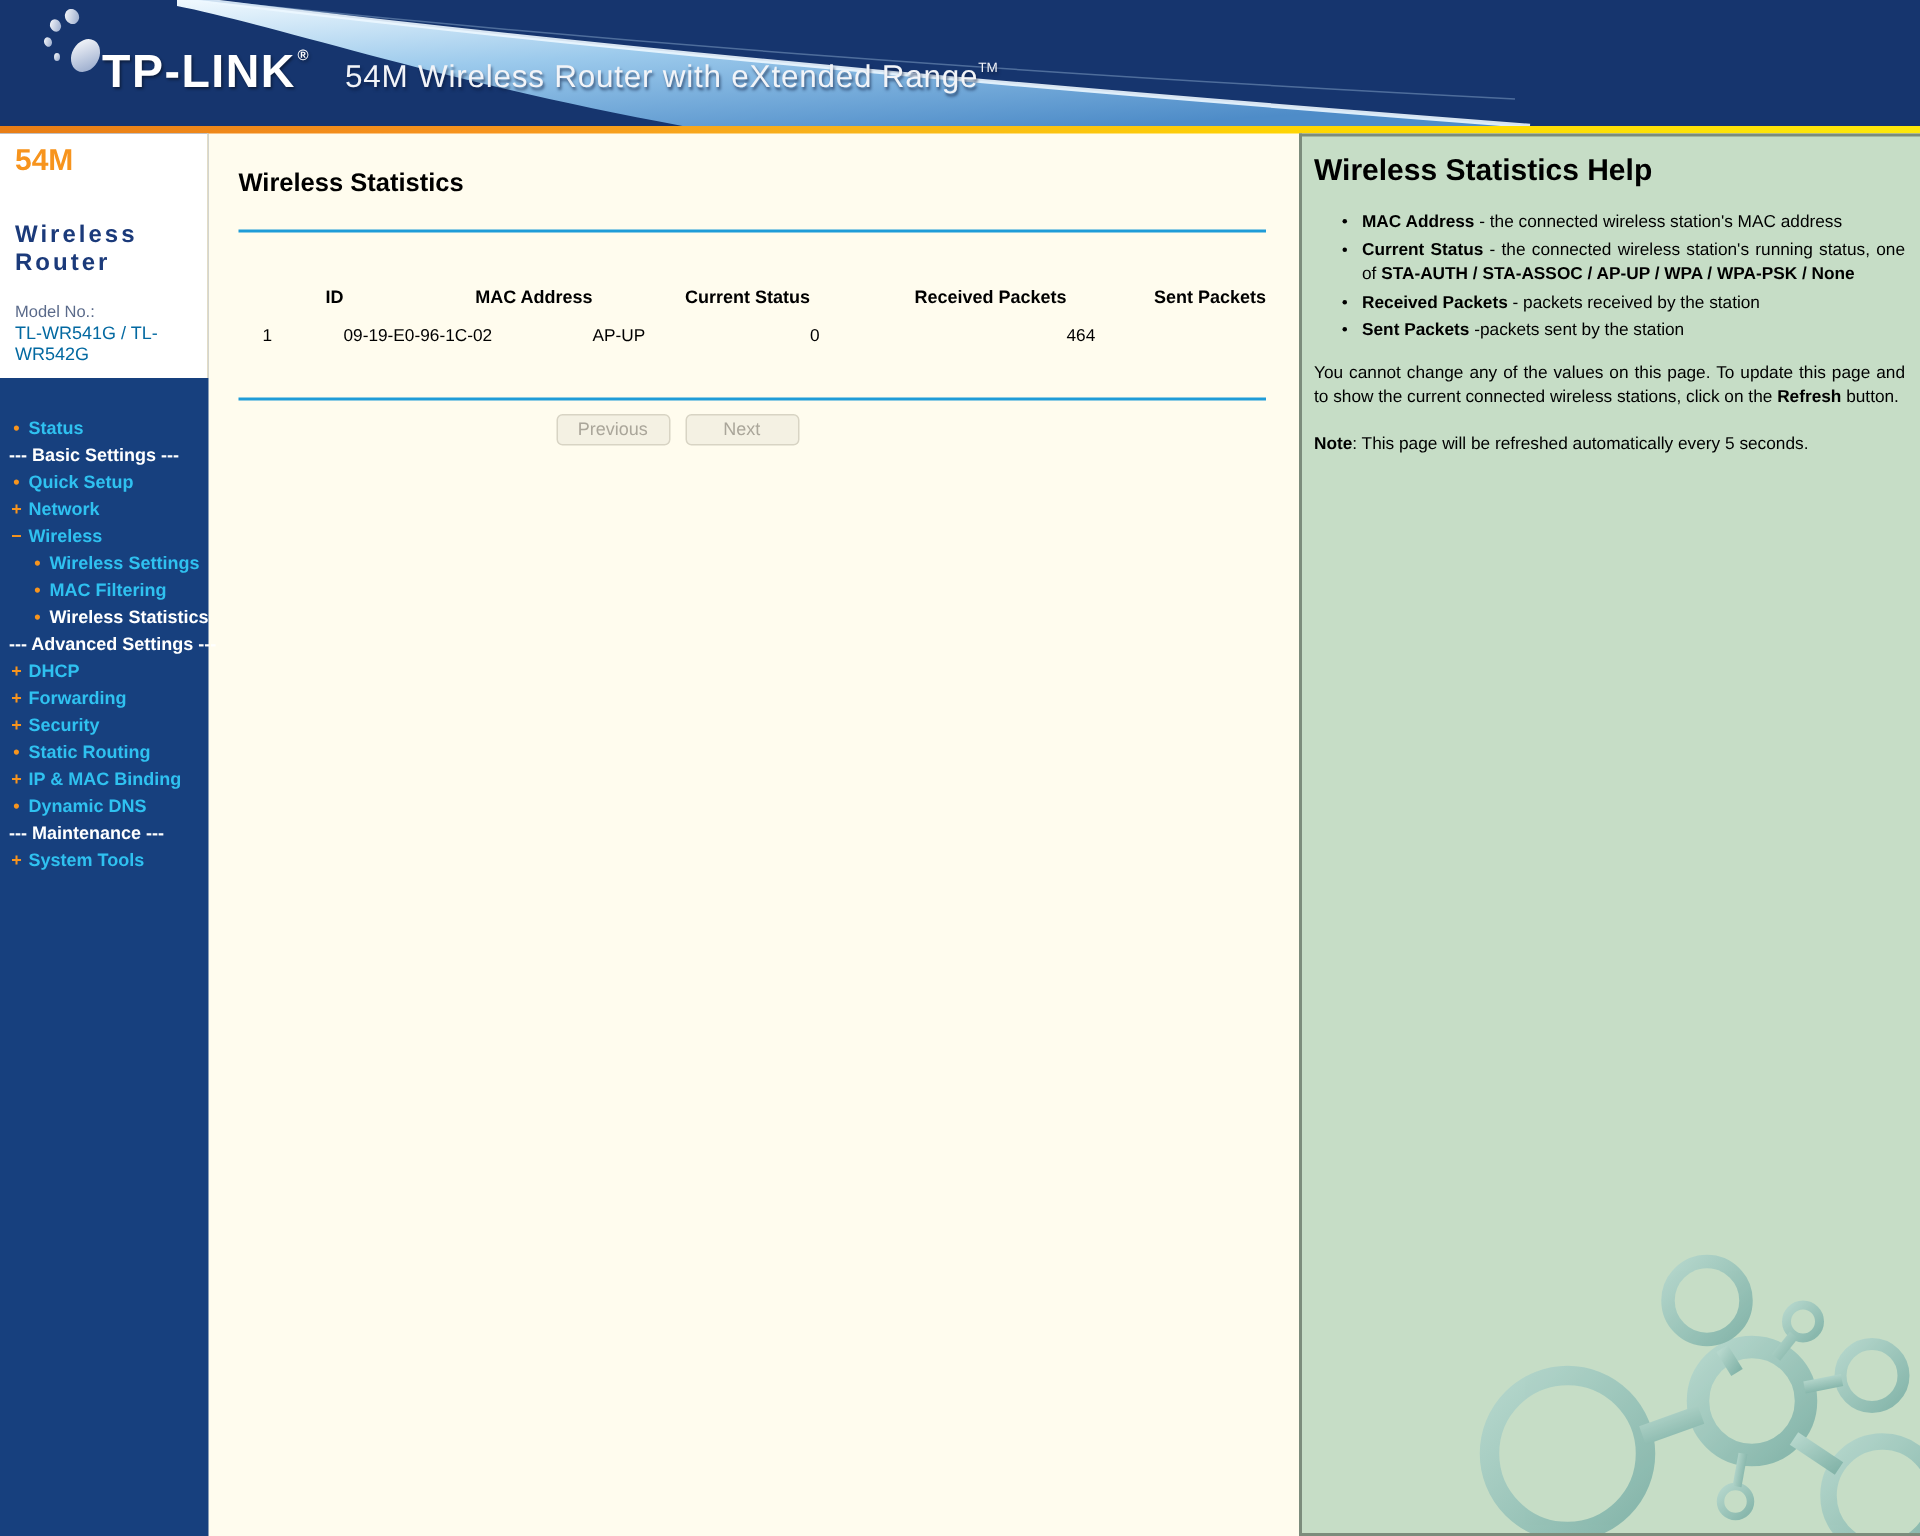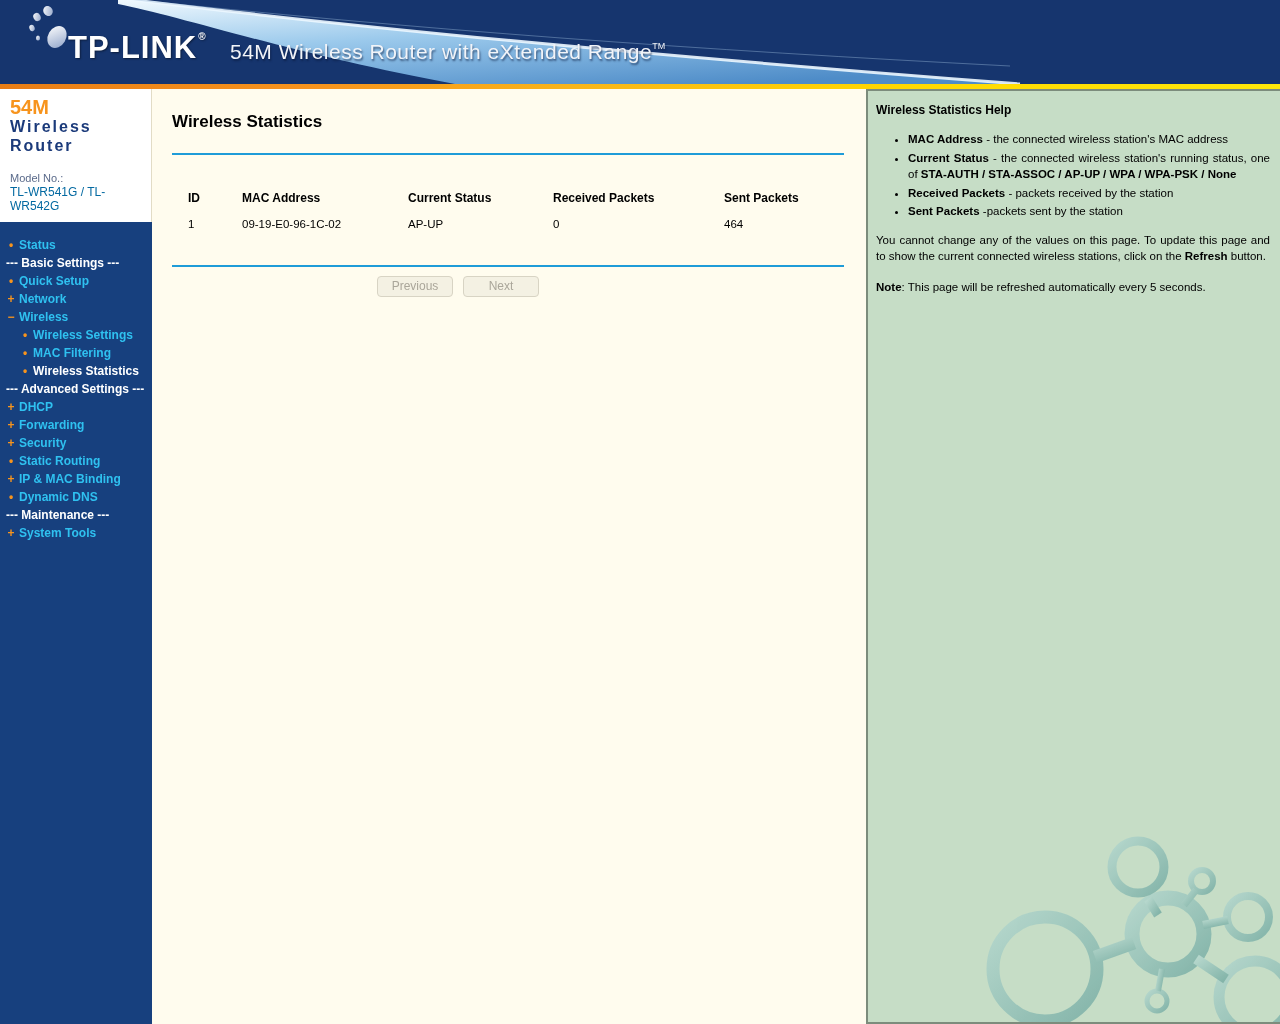--- a/index.html
+++ b/index.html
@@ -25,7 +25,7 @@
   
   .cols { flex:1; display:flex; min-height:0; }
 
-  .leftcol { width:152px; flex:none; display:flex; flex-direction:column; background:#17407e; }
+  .leftcol { width:139px; flex:none; display:flex; flex-direction:column; background:#17407e; }
   .model-box { background:#ffffff; padding:8px 6px 9px 10px; border-right:1px solid #e2dcc6; flex:none; }
   .model-speed { color:#f7941d; font-size:20px; font-weight:bold; line-height:20px; }
   .model-name { color:#1b3a7a; font-size:16px; font-weight:bold; letter-spacing:2px; line-height:19px; }

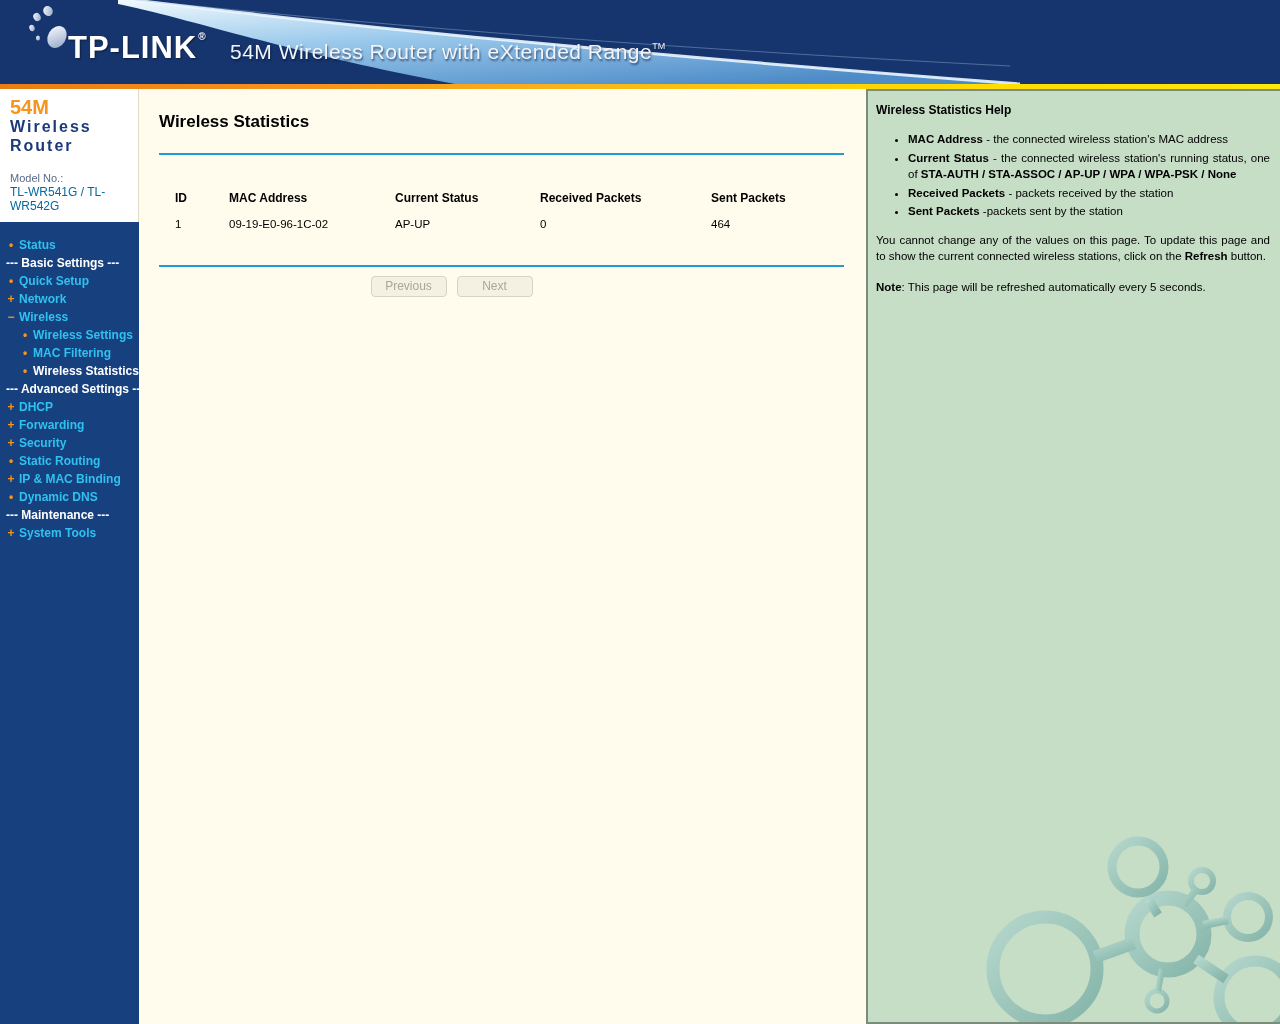--- a/index.html
+++ b/index.html
@@ -65,7 +65,7 @@
   
   .help { width:414px; flex:none; background:#c6ddc6; border:2px solid #7c8c7c; border-right:0;
           padding:6px 10px 0 8px; position:relative; overflow:hidden; }
-  .help-title { font-size:12px; font-weight:bold; color:#000; margin:6px 0 15px; }
+  .help-title { font-size:20px; font-weight:bold; color:#000; margin:6px 0 15px; }
   .help p, .help li { font-size:11.5px; line-height:1.38; color:#000; text-align:justify; }
   .help p { margin:0 0 15px; position:relative; z-index:2; }
   .help ul { margin:0 0 13px; padding-left:32px; position:relative; z-index:2; }

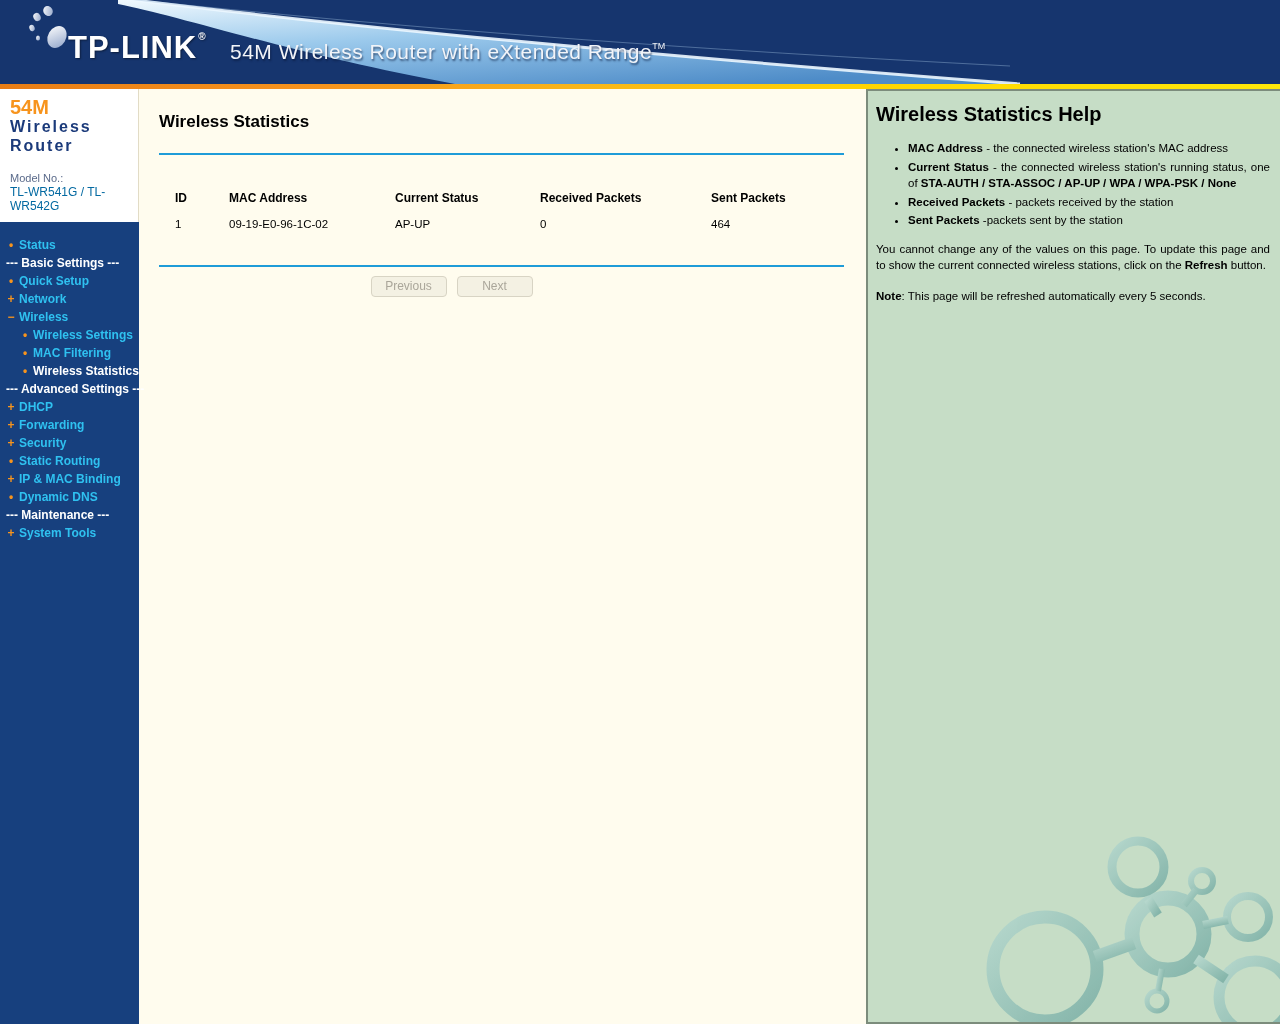--- a/index.html
+++ b/index.html
@@ -28,7 +28,7 @@
   .leftcol { width:139px; flex:none; display:flex; flex-direction:column; background:#17407e; }
   .model-box { background:#ffffff; padding:8px 6px 9px 10px; border-right:1px solid #e2dcc6; flex:none; }
   .model-speed { color:#f7941d; font-size:20px; font-weight:bold; line-height:20px; }
-  .model-name { color:#1b3a7a; font-size:16px; font-weight:bold; letter-spacing:2px; line-height:19px; }
+  .model-name { color:#1b3a7a; font-size:16px; font-weight:bold; letter-spacing:2px; line-height:19px;margin-top:30px; }
   .model-label { color:#5a6a8a; font-size:11px; margin-top:17px; line-height:13px; }
   .model-nums { color:#0369a1; font-size:12px; line-height:14px; }
 

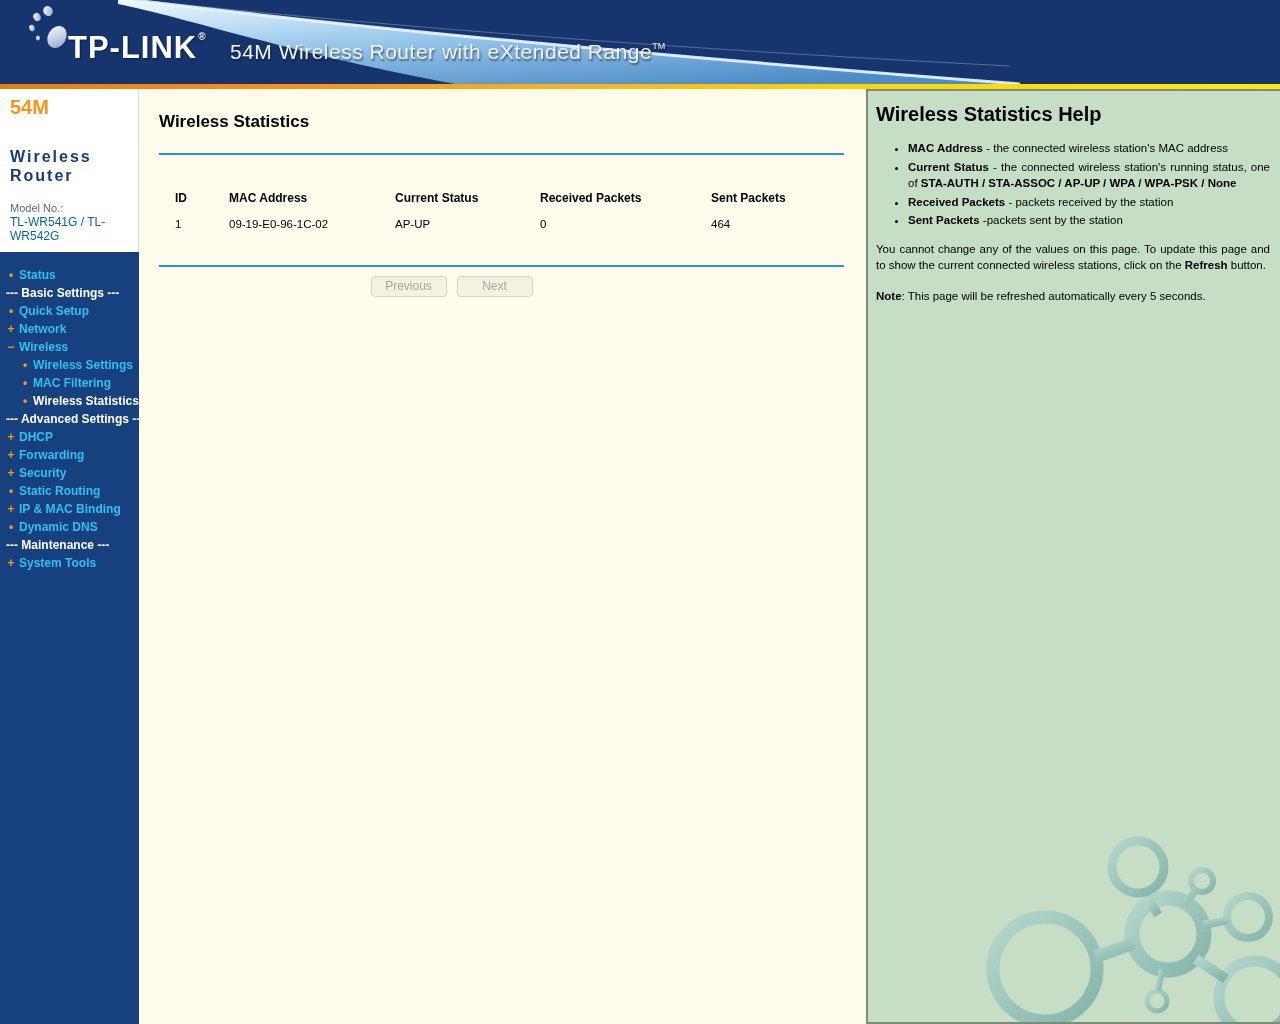--- a/index.html
+++ b/index.html
@@ -53,7 +53,7 @@
          background:linear-gradient(#ffffff,#e7e7df 60%,#d9d9cf);
          padding:2px 13px 3px; margin-left:16px; cursor:pointer; }
   .stats-table { margin-top:36px; width:100%; border-collapse:collapse; }
-  .stats-table th { text-align:left; font-size:12px; font-weight:bold; color:#000; padding:0 0 13px 0; }
+  .stats-table th { text-align:right; font-size:12px; font-weight:bold; color:#000; padding:0 0 13px 0; }
   .stats-table td { font-size:11.5px; color:#000; padding:0; }
   .col-id { padding-left:16px !important; }
   .rule2 { margin-top:35px; }

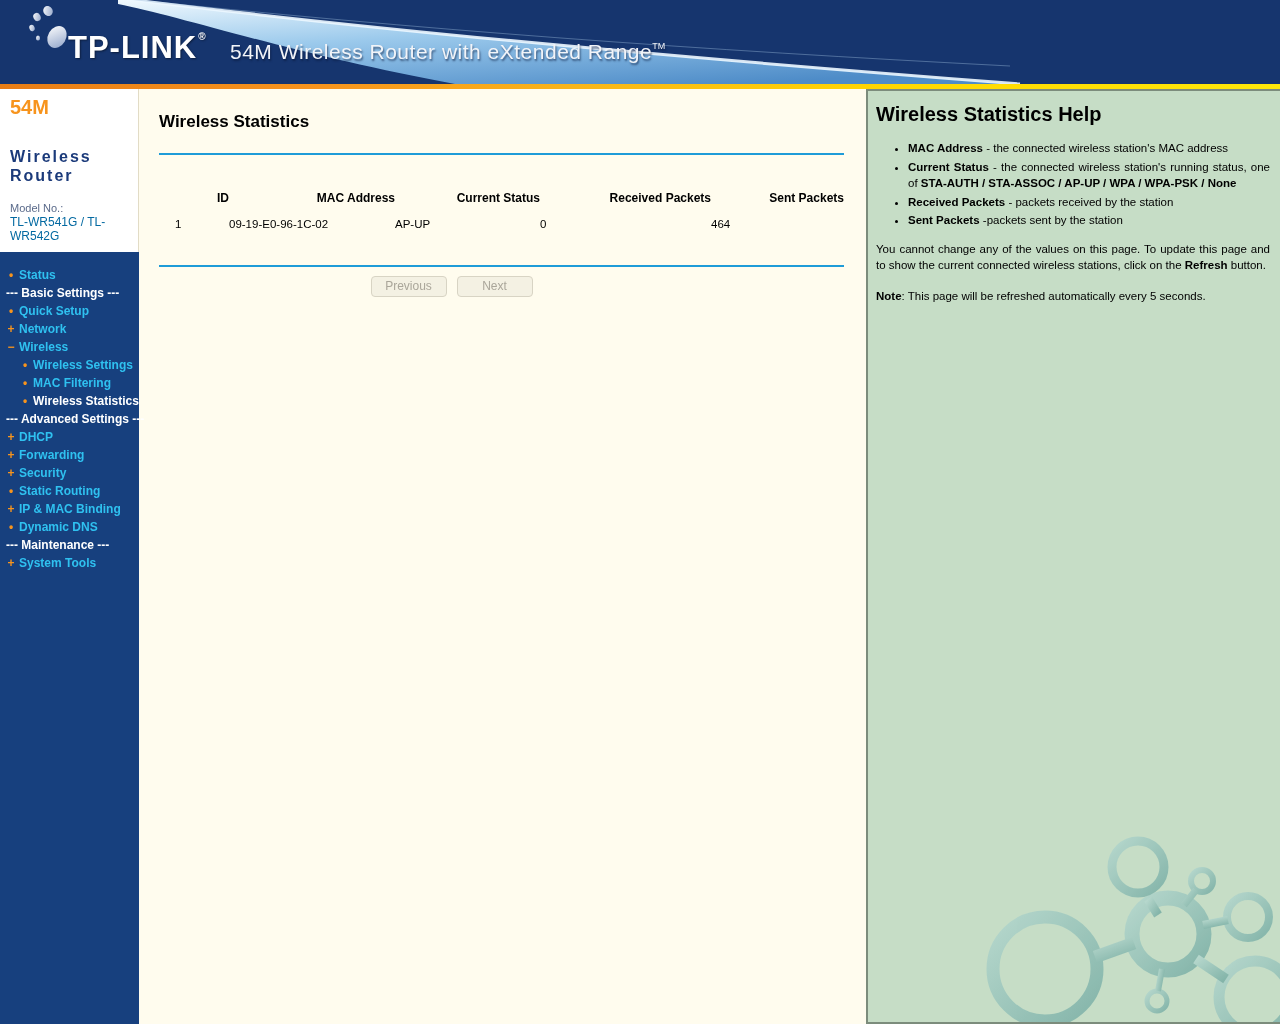--- a/index.html
+++ b/index.html
@@ -32,7 +32,7 @@
   .model-label { color:#5a6a8a; font-size:11px; margin-top:17px; line-height:13px; }
   .model-nums { color:#0369a1; font-size:12px; line-height:14px; }
 
-  .nav { list-style:none; margin:0; padding:14px 2px 0 6px; }
+  .nav { list-style:none; margin:0; padding:24px 2px 0 6px; }
   .nav li { height:18px; line-height:18px; font-size:12px; font-weight:bold; white-space:nowrap; }
   .nav .marker { color:#f7941d; display:inline-block; width:10px; text-align:center; margin-right:3px; }
   .nav .nav-label { color:#2fc1f0; cursor:pointer; text-decoration:none; }

